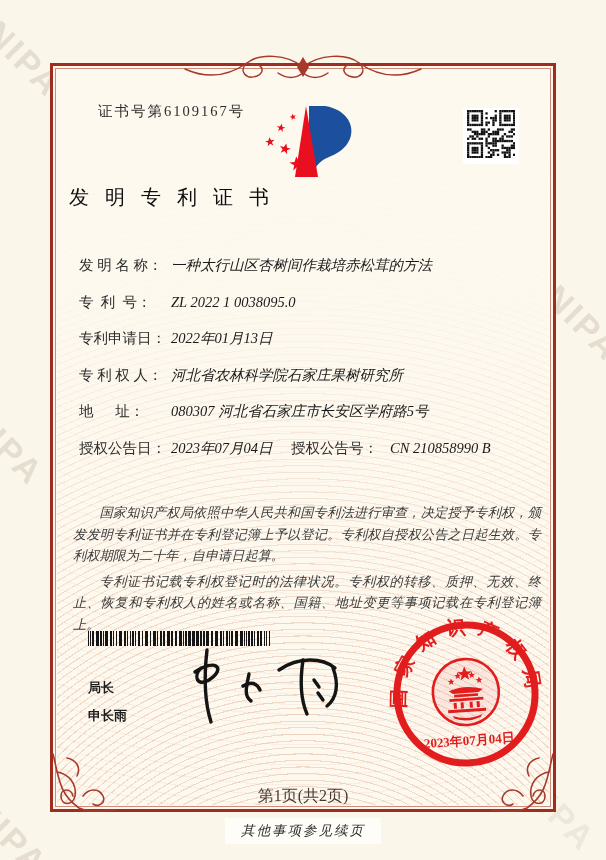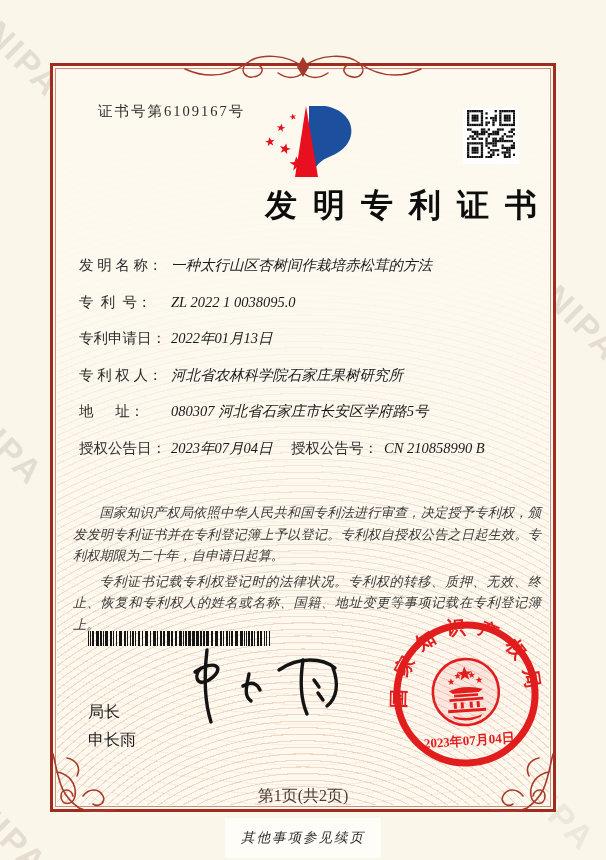--- a/index.html
+++ b/index.html
@@ -47,8 +47,8 @@
   .cert-no{position:absolute;left:35px;top:36px;font-size:14.5px;color:#2c2c2c;letter-spacing:2px;margin-left:10px;}
   .logo{position:absolute;left:50%;top:38px;transform:translateX(-50%);}
   .title{
-    position:absolute;left:0;right:0;top:118px;text-align:right;
-    font-size:32px;font-weight:bold;color:#0d0d0d;
+    position:absolute;left:0;right:0;top:118px;text-align:left;
+    font-size:20px;font-weight:normal;color:#0d0d0d;
     letter-spacing:16px;text-indent:16px;white-space:nowrap;
   }
   .qr-box{position:absolute;left:410px;top:42px;width:56px;height:56px;background:#fff;

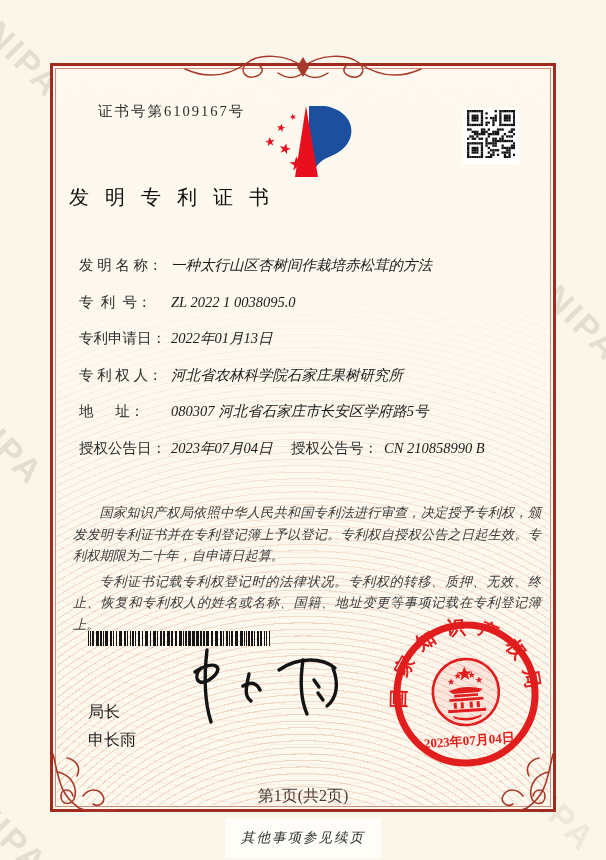--- a/index.html
+++ b/index.html
@@ -58,7 +58,7 @@
   .flabel{display:inline-block;width:92px;flex:0 0 92px;color:#2b2b2b;white-space:pre;}
   .fvalue{color:#1a1a1a;font-style:italic;}
   .pair2{position:absolute;left:212px;top:0;display:flex;}
-  .pair2 .flabel{width:auto;flex:0 0 auto;margin-right:6px;}
+  .pair2 .flabel{width:auto;flex:0 0 auto;margin-right:12px;}
   .paras{
     position:absolute;left:20px;top:436px;width:468px;
     font-size:13.2px;line-height:21.5px;color:#3a3a3a;

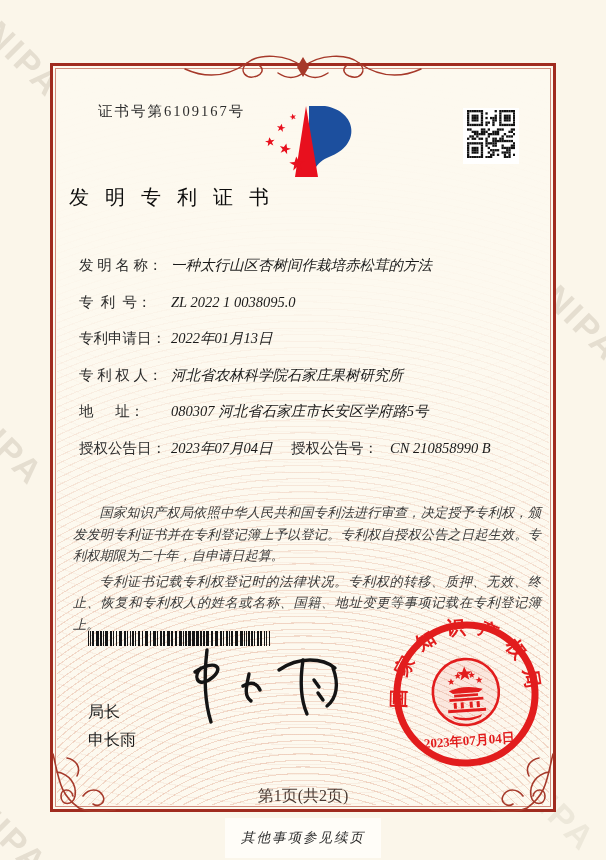--- a/index.html
+++ b/index.html
@@ -67,7 +67,7 @@
   .paras p{margin:0 0 4px 0;text-indent:2em;}
   .barcode{position:absolute;left:35px;top:565px;width:184px;height:15px;}
   .signer{position:absolute;left:35px;top:608px;font-family:"Liberation Sans","DejaVu Sans",sans-serif;
-    font-size:16px;font-weight:normal;color:#1c1c1c;line-height:28px;margin-top:24px;}
+    font-size:13px;font-weight:bold;color:#1c1c1c;line-height:28px;}
   .signature{position:absolute;left:128px;top:572px;}
   .seal{position:absolute;left:334px;top:549px;transform:rotate(-4deg);}
   .page-num{position:absolute;left:0;right:0;top:720px;text-align:center;

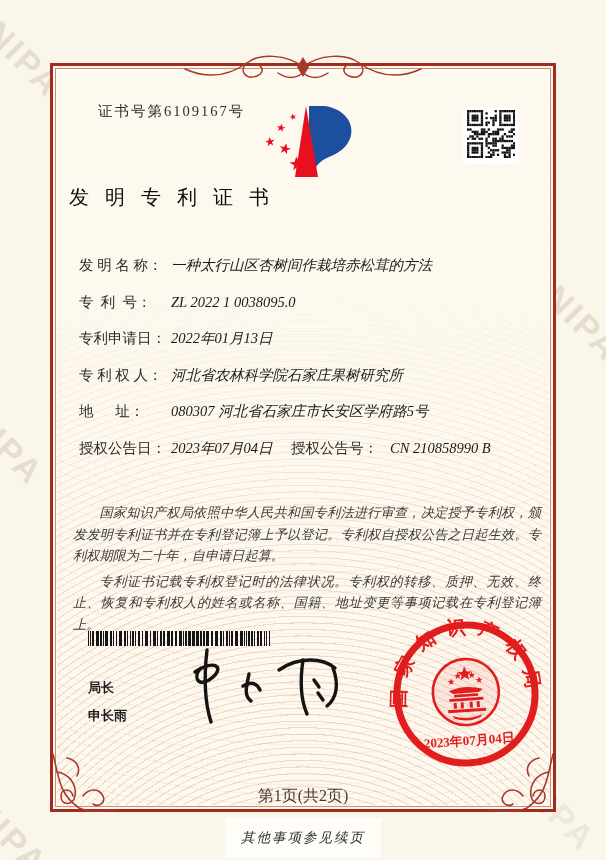--- a/index.html
+++ b/index.html
@@ -74,7 +74,7 @@
     font-size:16px;color:#4a3a33;}
   .continuation{
     position:absolute;left:50%;top:818px;transform:translateX(-50%);
-    background:#fffdf8;padding:11px 16px;font-size:13.5px;font-style:italic;
+    background:#fffdf8;padding:4px 16px;font-size:13.5px;font-style:italic;
     color:#2e2e2e;letter-spacing:2px;white-space:nowrap;
   }
 </style>

